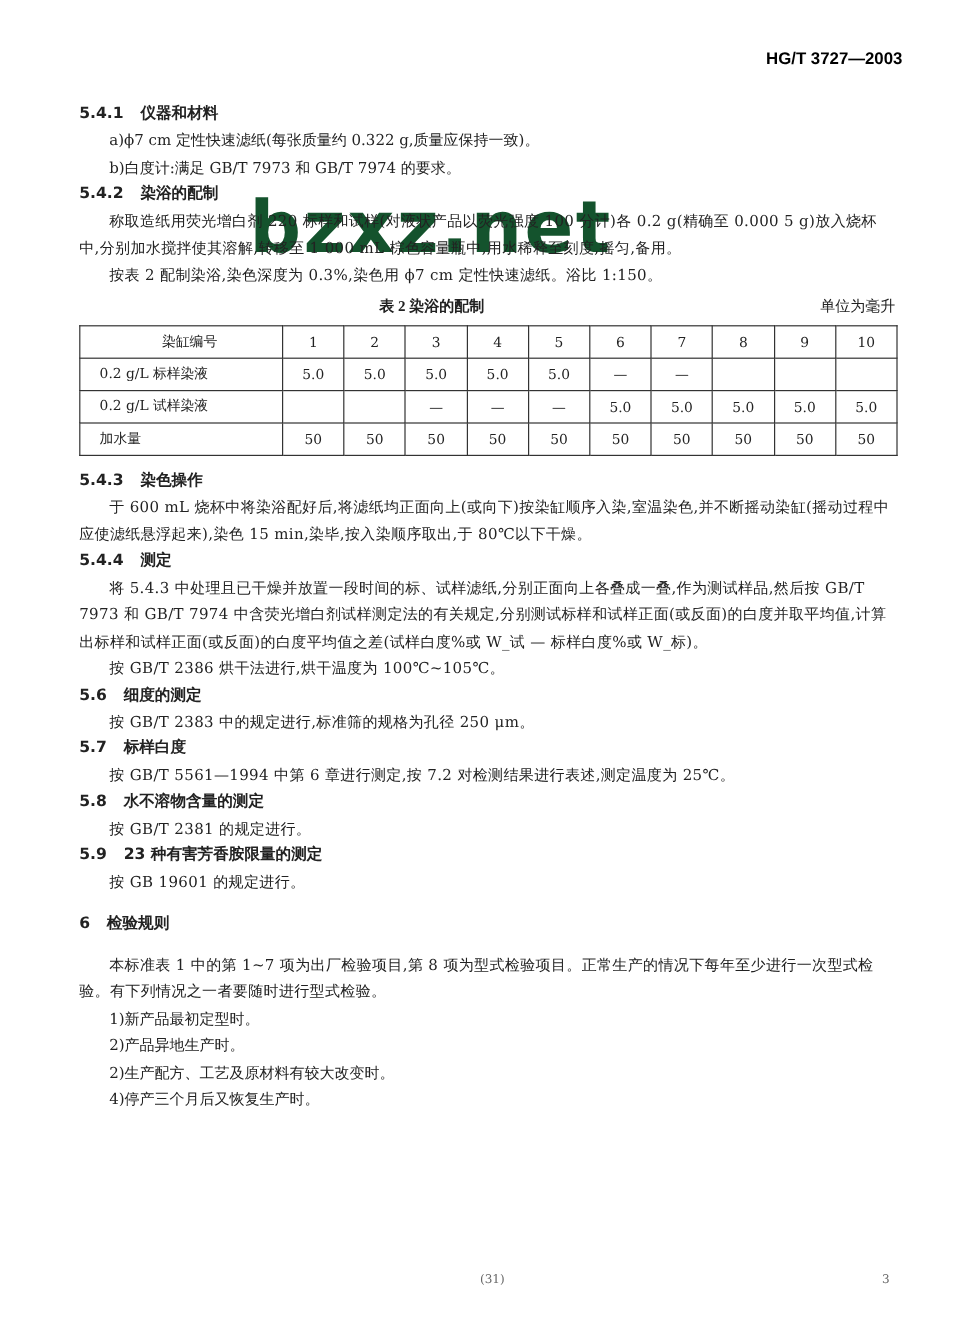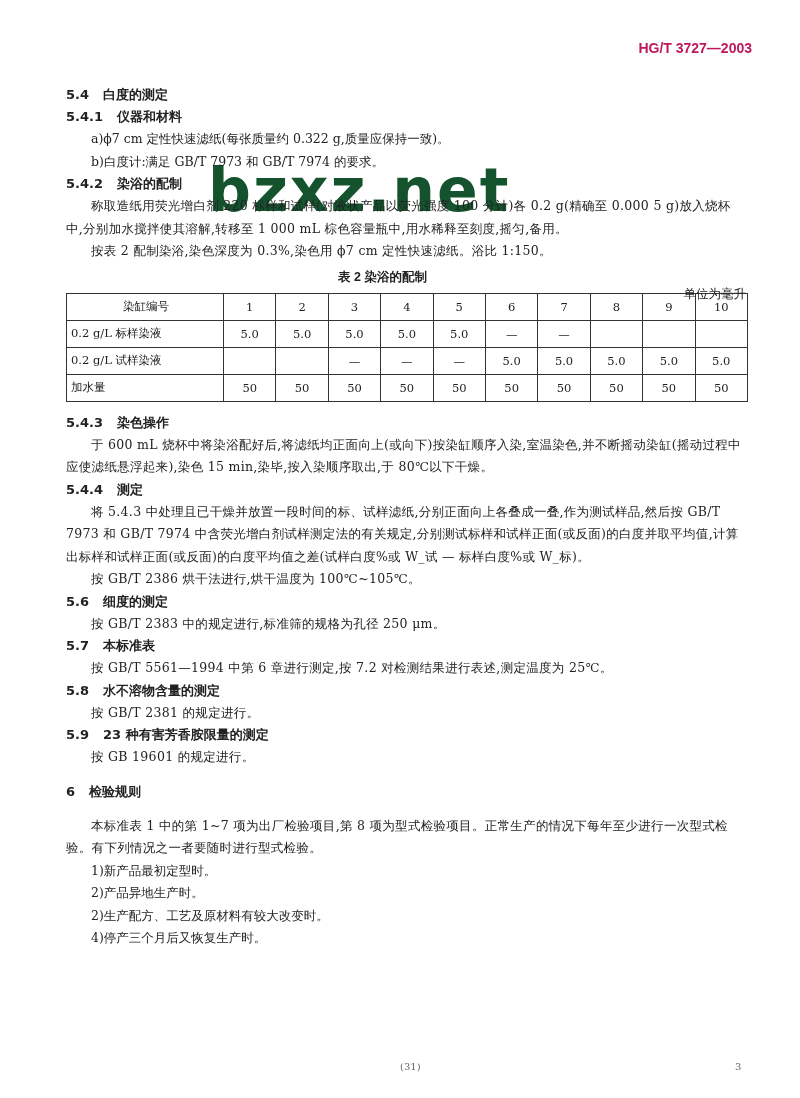--- a/index.html
+++ b/index.html
@@ -8,7 +8,7 @@
   .watermark{position:absolute;left:208px;top:132px;font-family:"DejaVu Sans","Liberation Sans",sans-serif;
        font-weight:bold;font-size:60px;letter-spacing:2px;color:#14532d;line-height:1;z-index:0;margin-top:28px;}
   .std-no{position:absolute;right:48px;top:40px;font-family:"Liberation Sans","DejaVu Sans",sans-serif;
-       font-weight:bold;font-size:14px;color:#be185d;}
+       font-weight:bold;font-size:14px;color:#000000;}
   .content{position:absolute;left:66px;top:84px;width:680px;z-index:1;}
   .h{font-family:"DejaVu Sans","Liberation Sans",sans-serif;font-weight:bold;font-size:13px;height:22px;line-height:22px;white-space:nowrap;}
   .h .num{display:inline-block;margin-right:14px;}

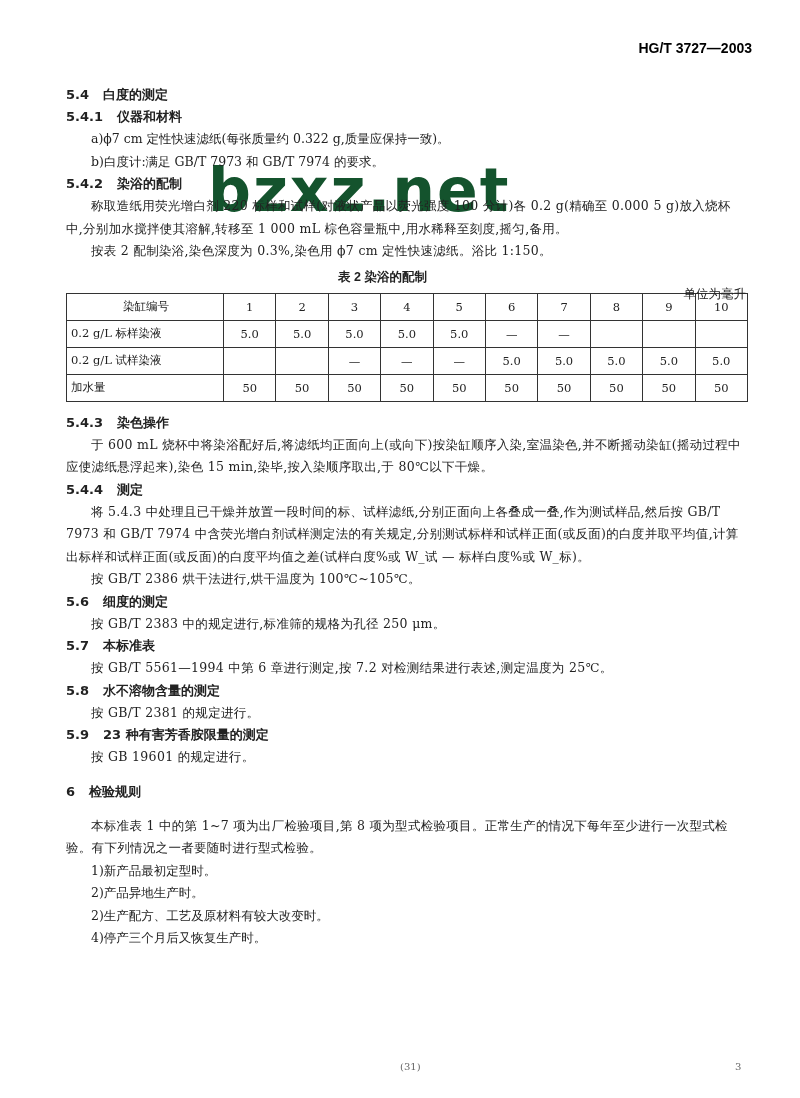--- a/index.html
+++ b/index.html
@@ -33,7 +33,6 @@
 
 <div class="content">
 
-  <div class="h"><span class="num">5.4</span><span>白度的测定</span></div>
   <div class="h"><span class="num">5.4.1</span><span>仪器和材料</span></div>
   <div class="li">a)ϕ7 cm 定性快速滤纸(每张质量约 0.322 g,质量应保持一致)。</div>
   <div class="li">b)白度计:满足 GB/T 7973 和 GB/T 7974 的要求。</div>

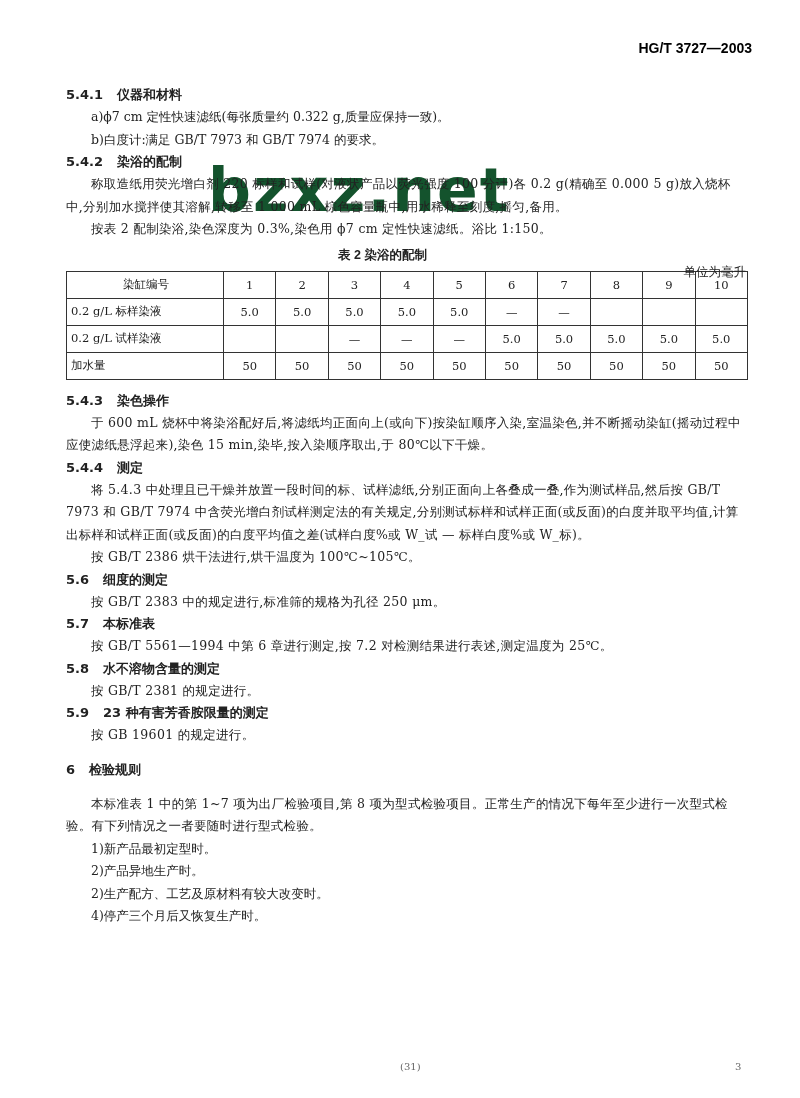--- a/index.html
+++ b/index.html
@@ -15,7 +15,7 @@
   .p{font-size:12.5px;line-height:22.5px;text-indent:2em;letter-spacing:0.3px;}
   .li{font-size:12.5px;line-height:22.5px;padding-left:2em;}
   .tcap{position:relative;height:28px;font-size:12.5px;}
-  .tcap .title{position:absolute;left:272px;top:6px;font-family:Liberation Sans, sans-serif;font-weight:bold;}
+  .tcap .title{position:absolute;left:250px;top:6px;font-family:Liberation Serif, serif;font-weight:bold;}
   .tcap .unit{position:absolute;right:0;top:6px;font-family:"DejaVu Sans","Liberation Sans",sans-serif;margin-top:17px;}
   table{border-collapse:collapse;width:682px;font-size:11.5px;margin-top:2px;margin-bottom:10px;}
   td{border:1px solid #333;height:26px;text-align:center;padding:0 2px;}

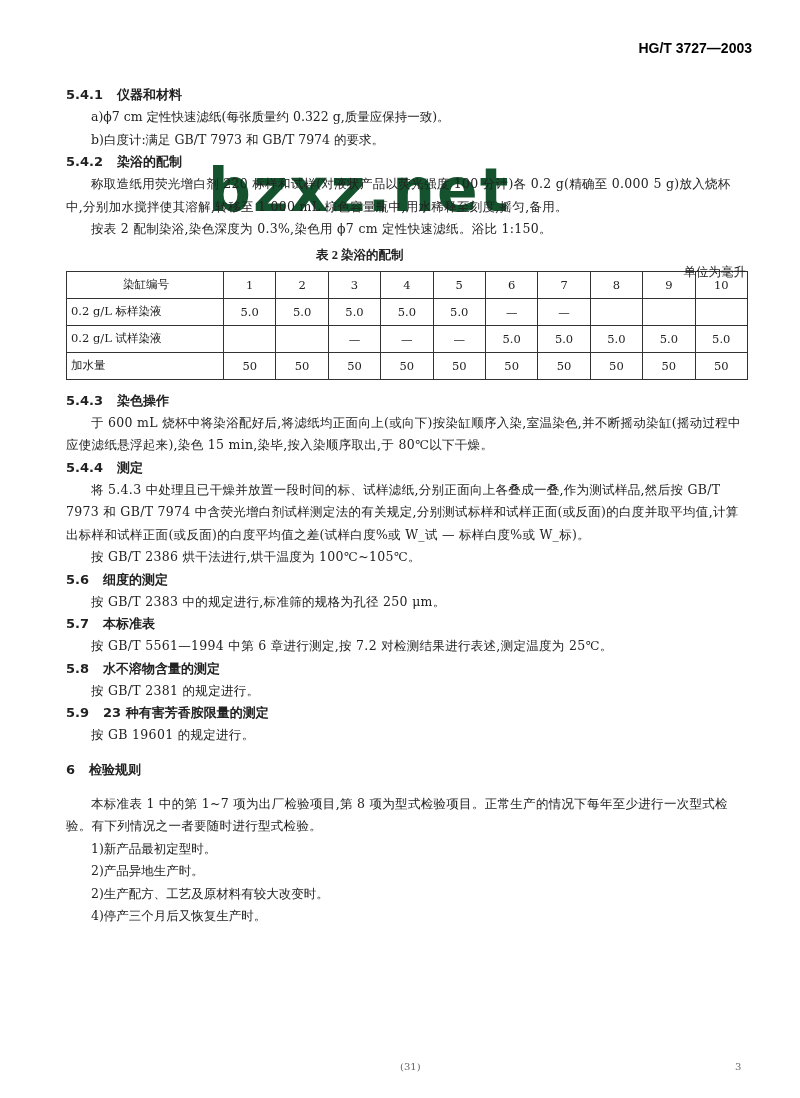--- a/index.html
+++ b/index.html
@@ -16,7 +16,7 @@
   .li{font-size:12.5px;line-height:22.5px;padding-left:2em;}
   .tcap{position:relative;height:28px;font-size:12.5px;}
   .tcap .title{position:absolute;left:250px;top:6px;font-family:Liberation Serif, serif;font-weight:bold;}
-  .tcap .unit{position:absolute;right:0;top:6px;font-family:"DejaVu Sans","Liberation Sans",sans-serif;margin-top:17px;}
+  .tcap .unit{position:absolute;right:0;top:6px;font-family:"DejaVu Sans","Liberation Sans",sans-serif;}
   table{border-collapse:collapse;width:682px;font-size:11.5px;margin-top:2px;margin-bottom:10px;}
   td{border:1px solid #333;height:26px;text-align:center;padding:0 2px;}
   td.rowh{text-align:left;width:150px;padding-left:4px;}

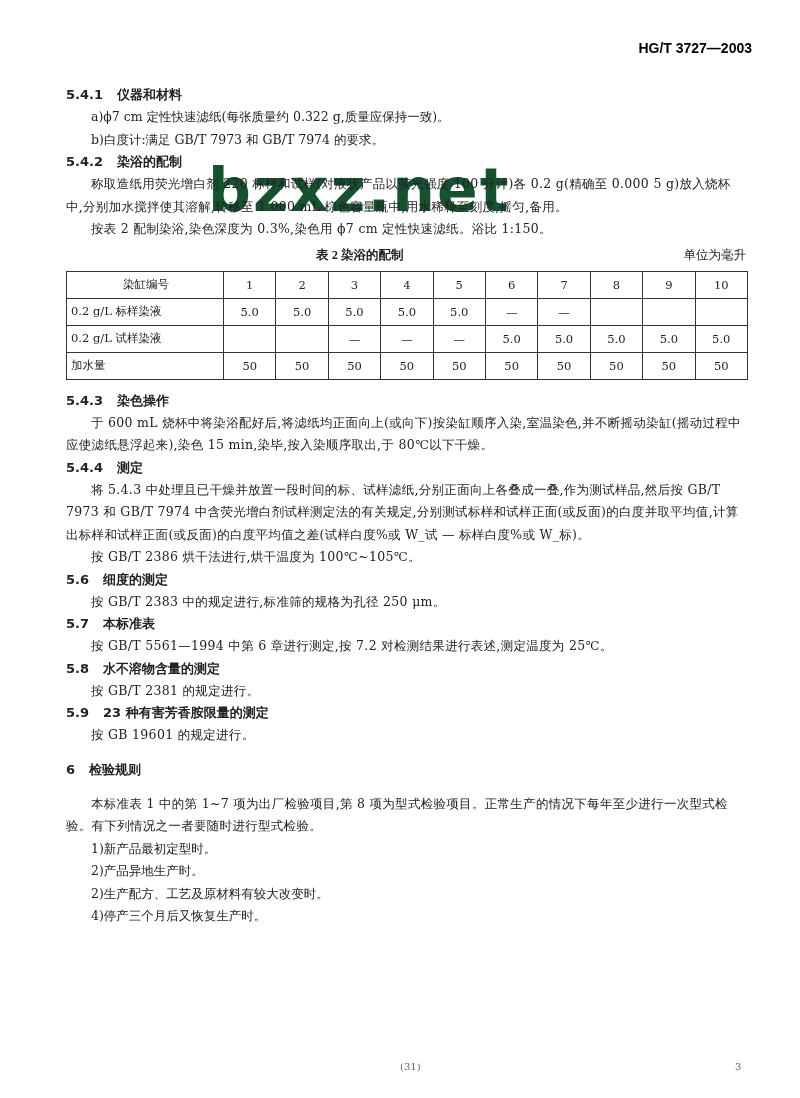--- a/index.html
+++ b/index.html
@@ -19,7 +19,7 @@
   .tcap .unit{position:absolute;right:0;top:6px;font-family:"DejaVu Sans","Liberation Sans",sans-serif;}
   table{border-collapse:collapse;width:682px;font-size:11.5px;margin-top:2px;margin-bottom:10px;}
   td{border:1px solid #333;height:26px;text-align:center;padding:0 2px;}
-  td.rowh{text-align:left;width:150px;padding-left:4px;}
+  td.rowh{text-align:left;width:150px;padding-left:16px;}
   tr:first-child td.rowh{text-align:center;}
   .spacer{height:12px;}
   .footer-page{position:absolute;left:400px;top:1061px;font-size:10px;color:#666;}

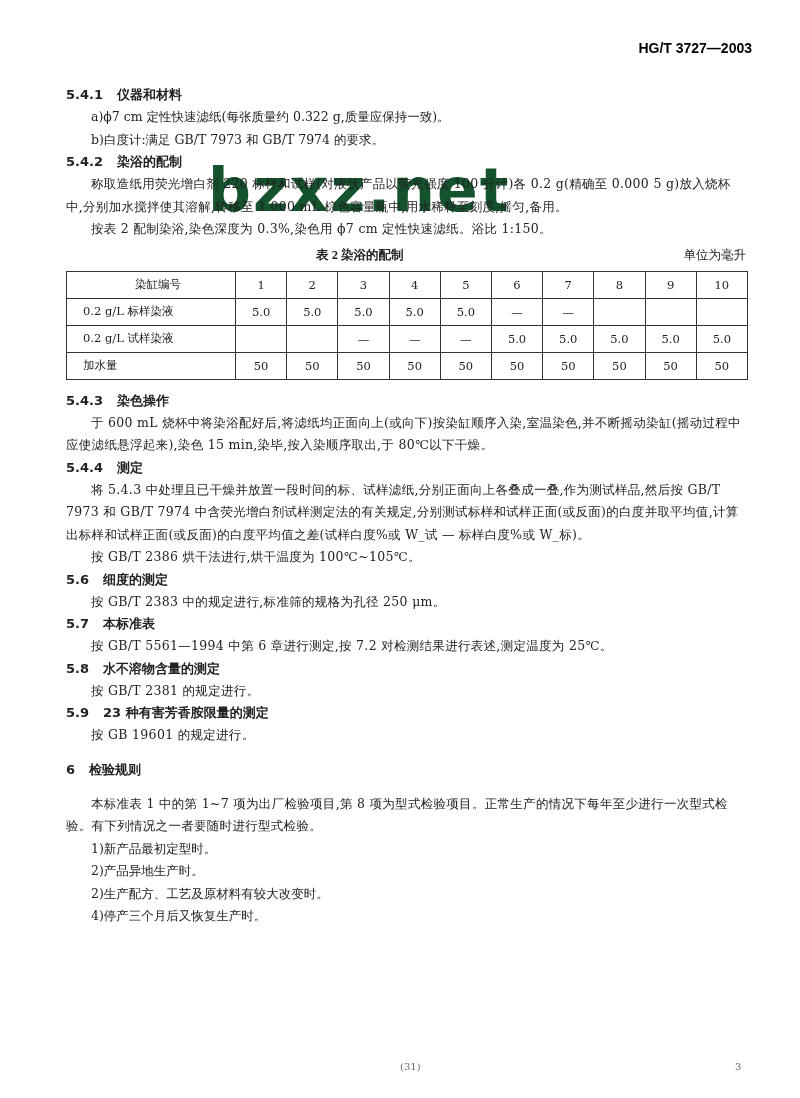--- a/index.html
+++ b/index.html
@@ -113,7 +113,7 @@
   <div class="h"><span class="num">5.6</span><span>细度的测定</span></div>
   <div class="p">按 GB/T 2383 中的规定进行,标准筛的规格为孔径 250 μm。</div>
 
-  <div class="h"><span class="num">5.7</span><span>本标准表</span></div>
+  <div class="h"><span class="num">5.7</span><span>标样白度</span></div>
   <div class="p">按 GB/T 5561—1994 中第 6 章进行测定,按 7.2 对检测结果进行表述,测定温度为 25℃。</div>
 
   <div class="h"><span class="num">5.8</span><span>水不溶物含量的测定</span></div>

